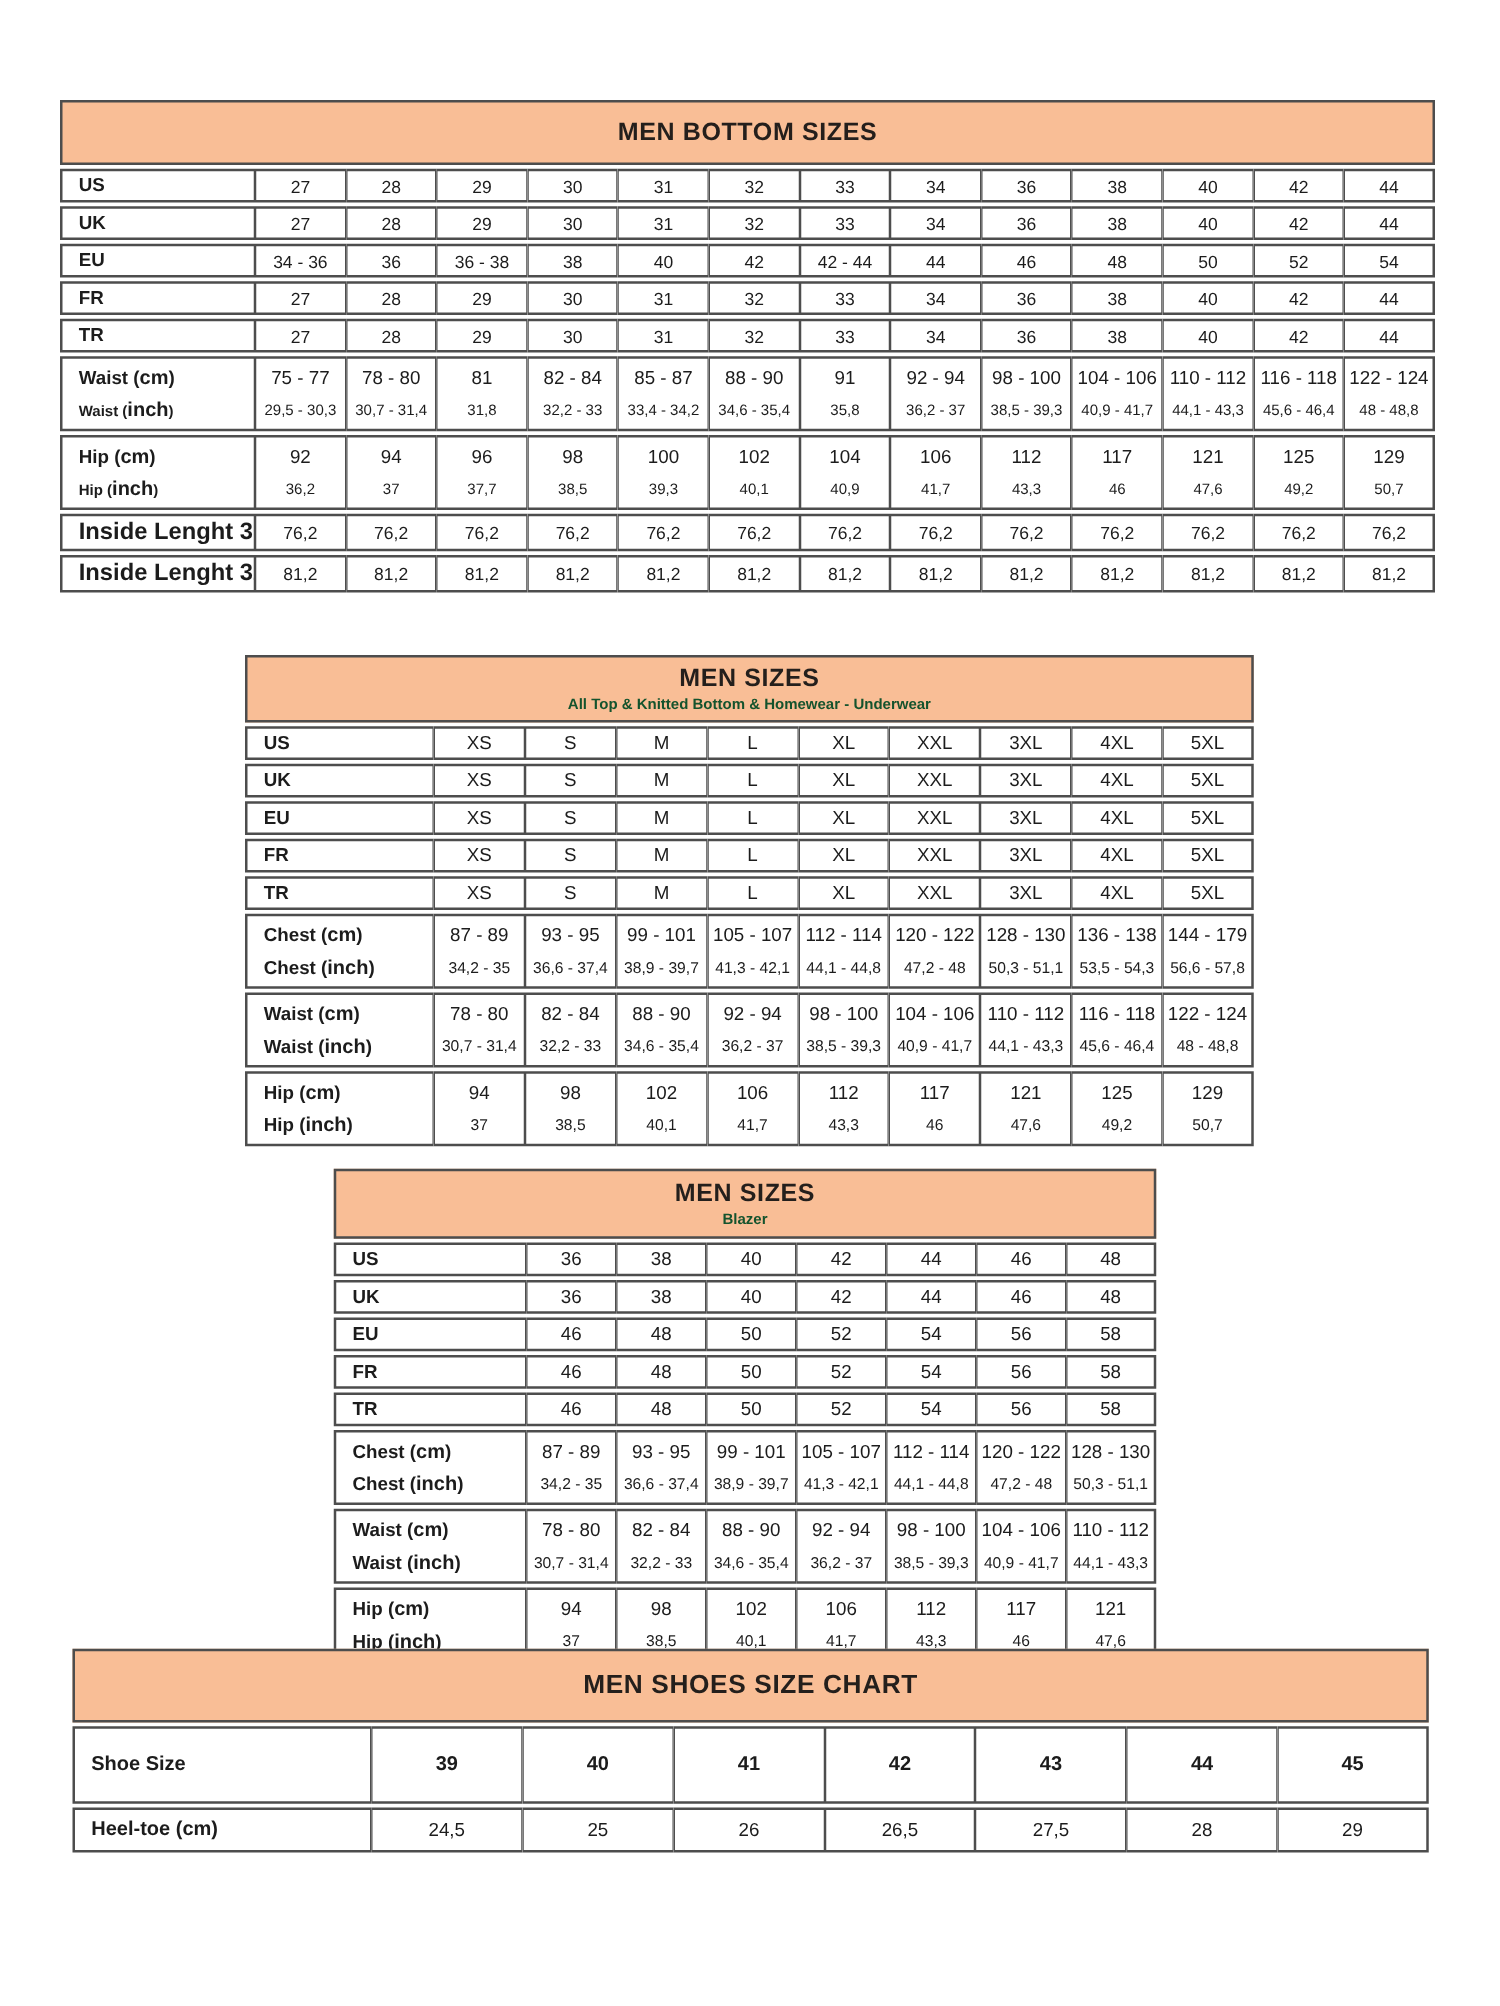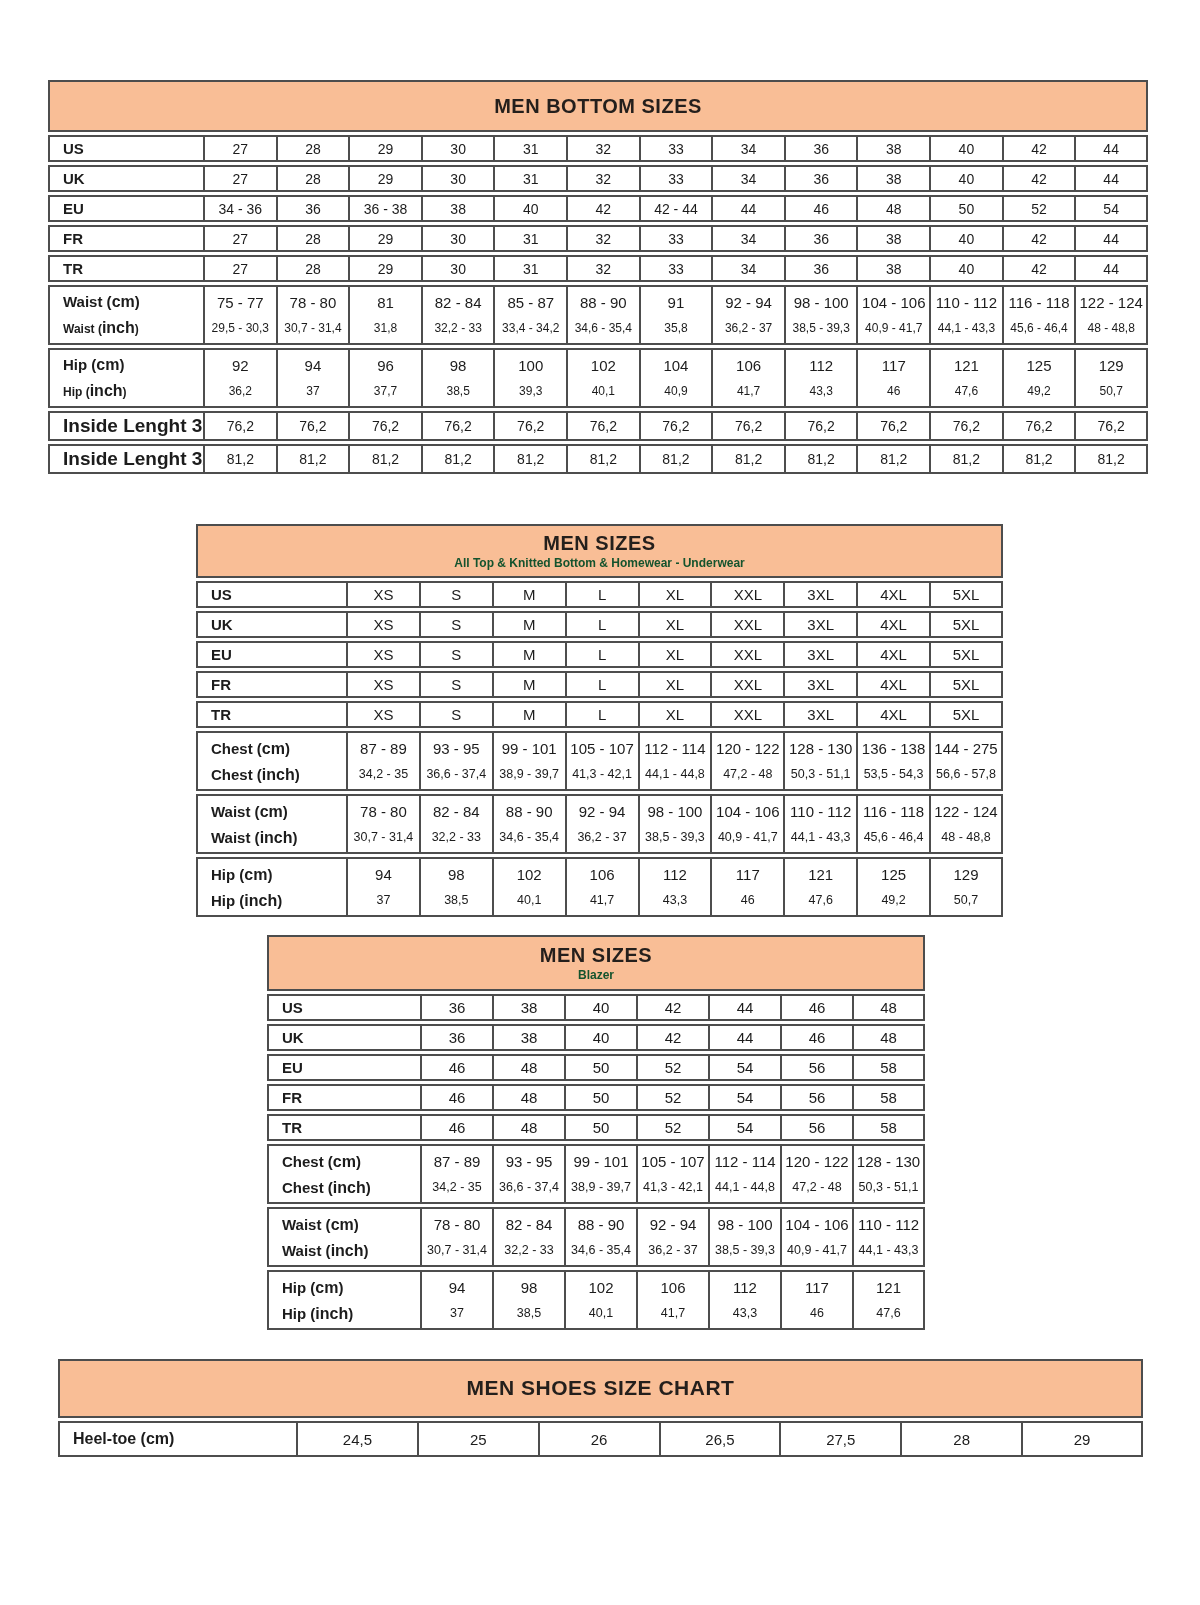--- a/index.html
+++ b/index.html
@@ -468,7 +468,7 @@
             <div class="v-bot">53,5 - 54,3</div>
           </td>
           <td>
-            <div class="v-top">144 - 275</div>
+            <div class="v-top">144 - 179</div>
             <div class="v-bot">56,6 - 57,8</div>
           </td>
         </tr>

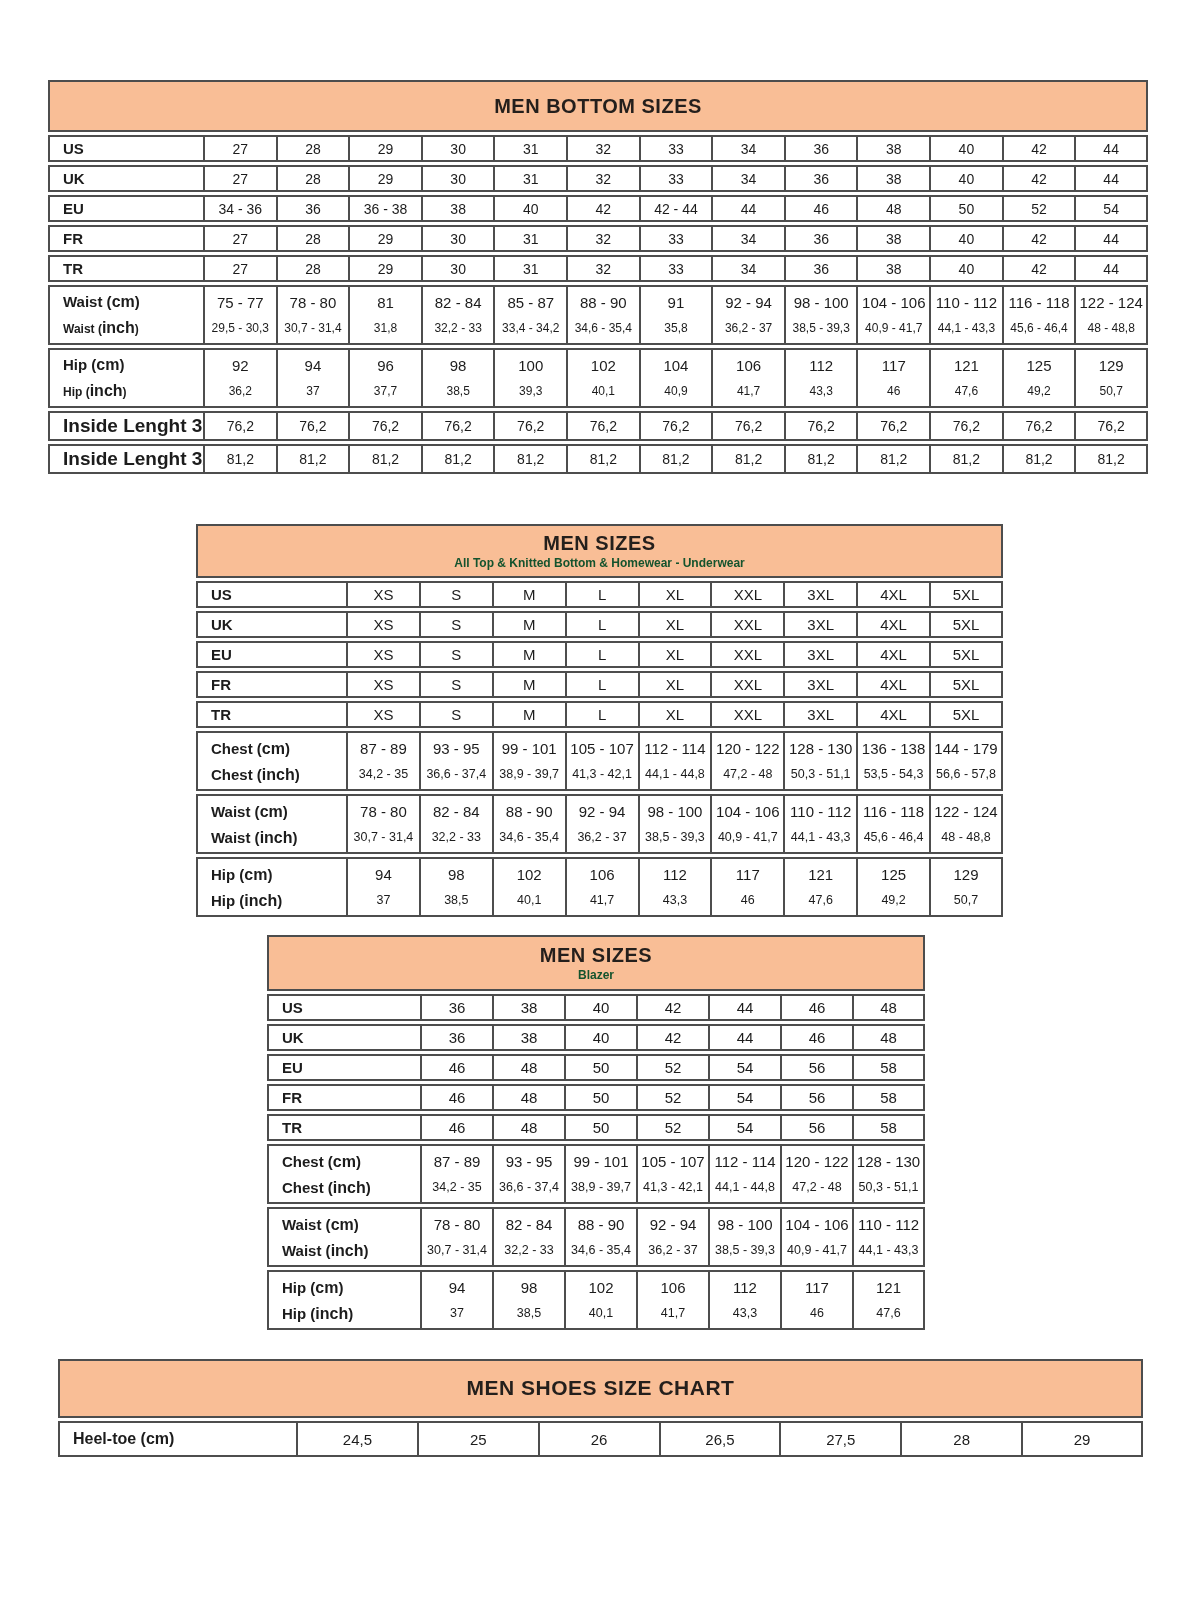--- a/index.html
+++ b/index.html
@@ -78,7 +78,7 @@
   .t3 tr.r-group td{height:56px;}
 
   
-  .t4{left:58px;top:1356px;width:1085px;}
+  .t4{left:58px;top:1316px;width:1085px;}
   .t4 col.c-label{width:239px;}
   .t4 th{height:55px;}
   .t4 .tbl-title{font-size:21px;}

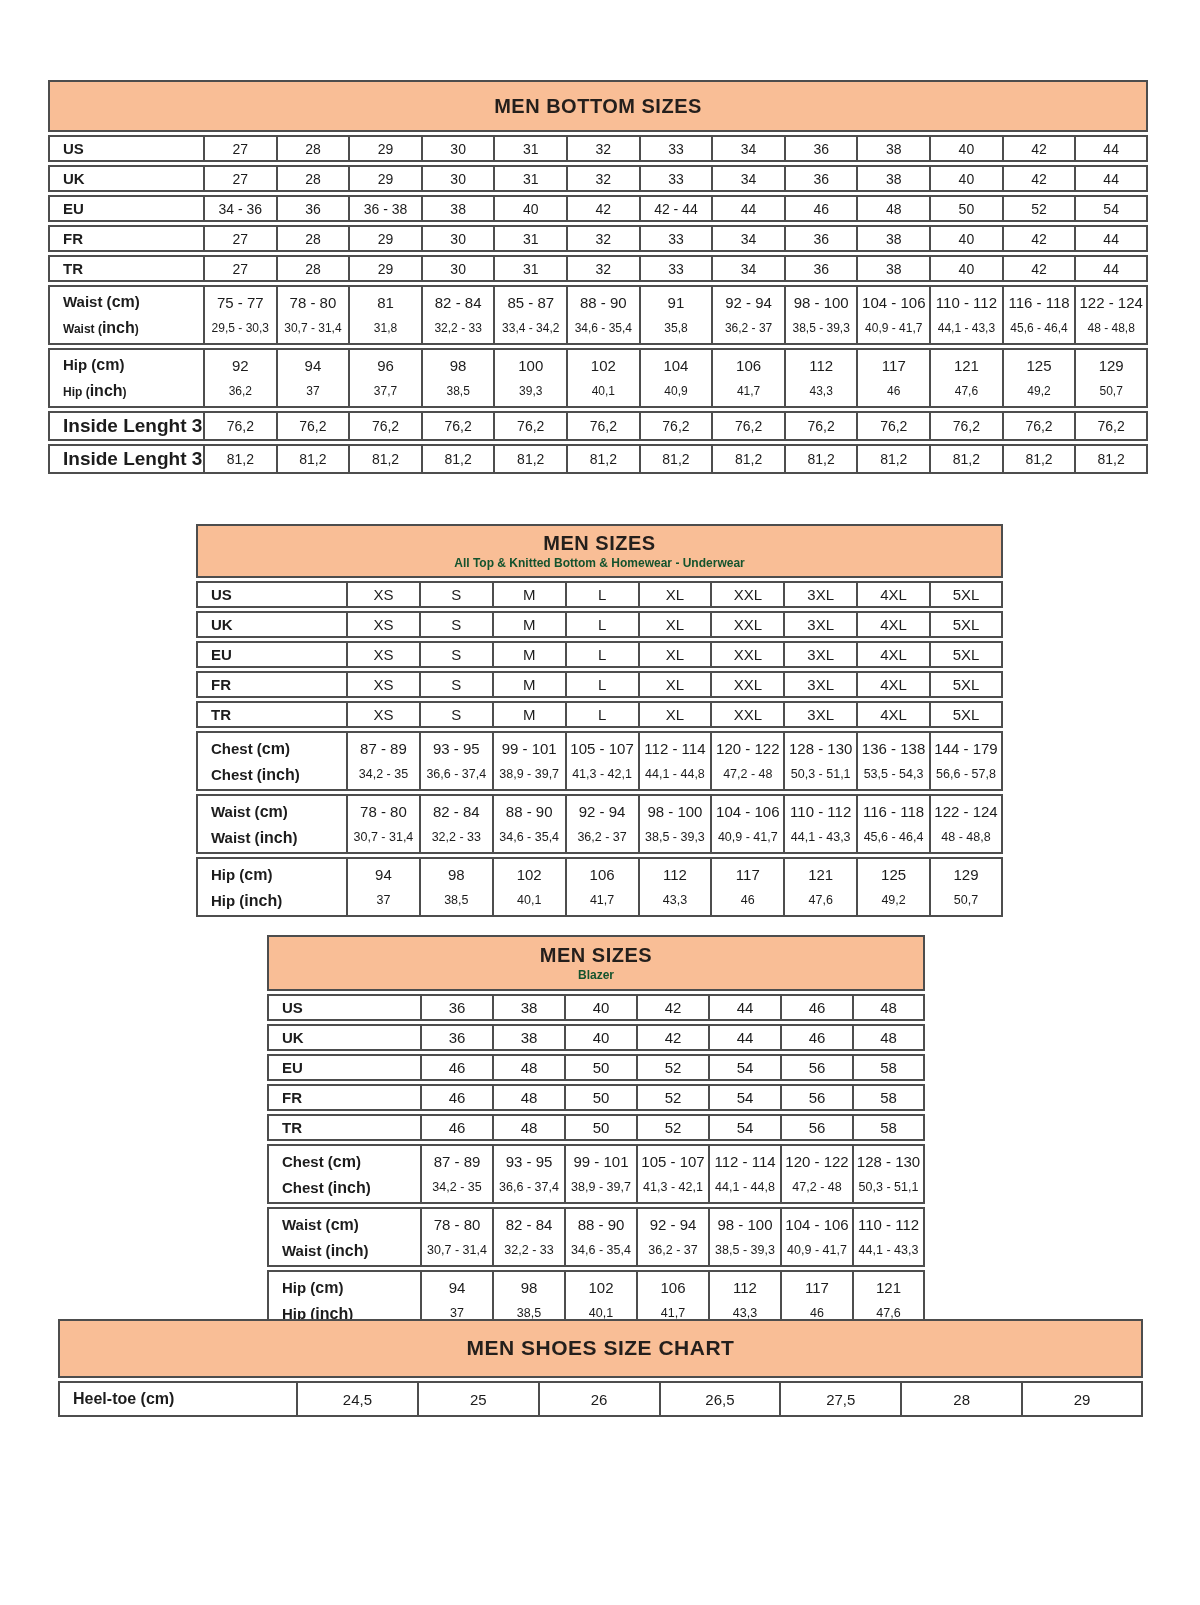--- a/index.html
+++ b/index.html
@@ -753,6 +753,16 @@
       </tr>
     </thead>
     <tbody>
+        <tr class="r-shoe">
+          <td class="lbl">Shoe Size</td>
+          <td class="val">39</td>
+          <td class="val">40</td>
+          <td class="val">41</td>
+          <td class="val">42</td>
+          <td class="val">43</td>
+          <td class="val">44</td>
+          <td class="val">45</td>
+        </tr>
         <tr class="r-heel">
           <td class="lbl">Heel-toe (<span class="unit">cm</span>)</td>
           <td class="val">24,5</td>

